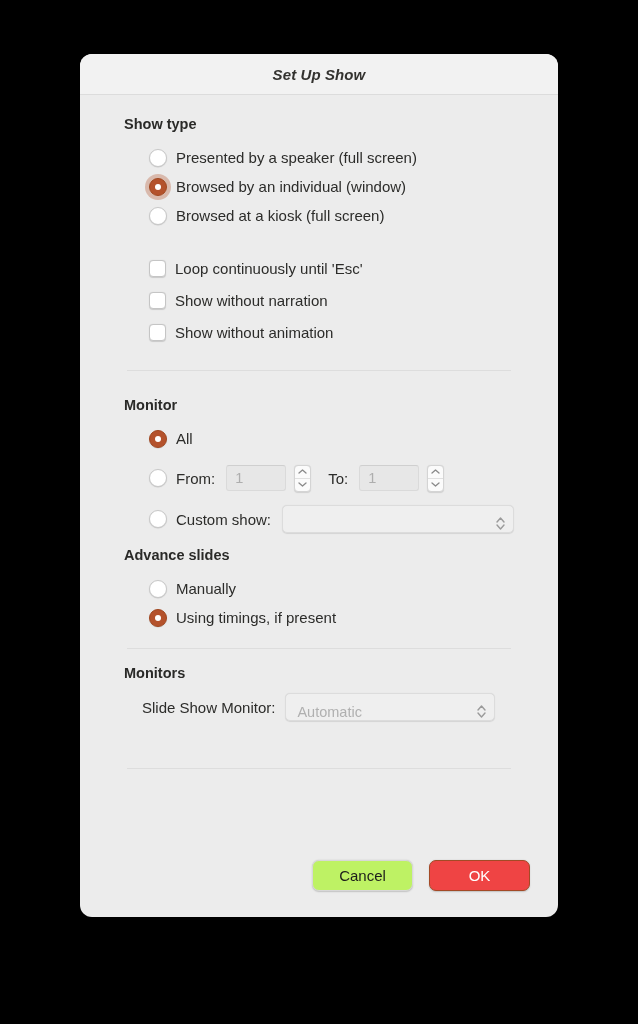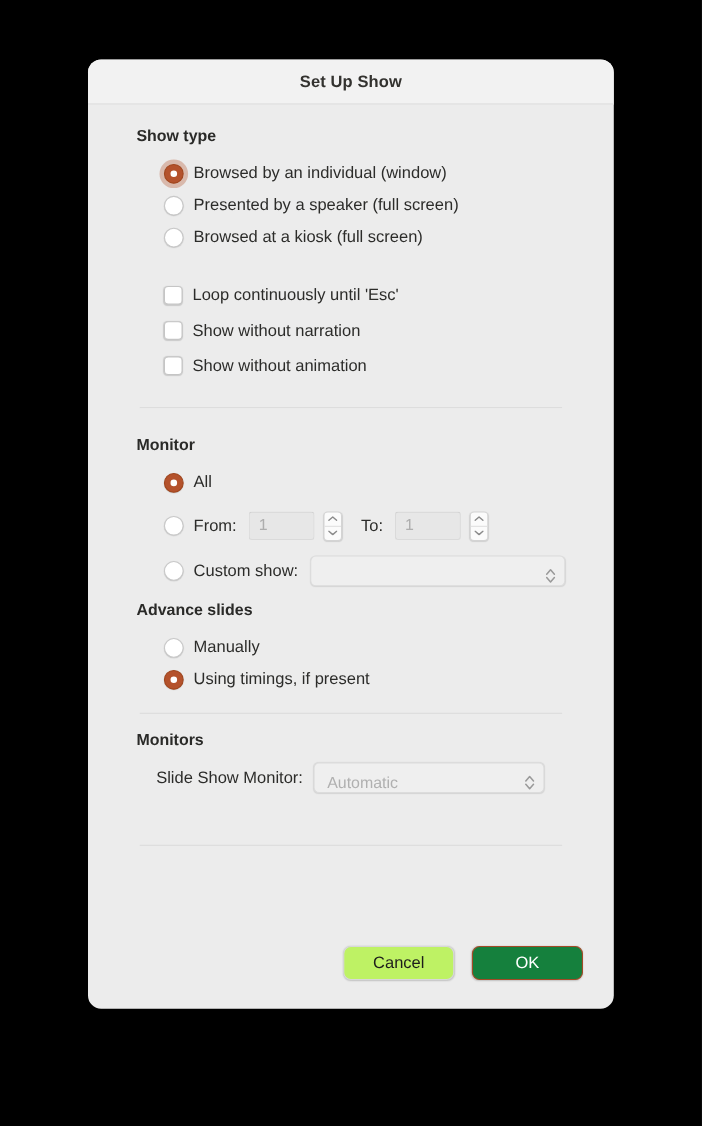--- a/index.html
+++ b/index.html
@@ -34,6 +34,7 @@
     display: flex;
     align-items: center;
     justify-content: center;
+    font-style: italic;
   }
   .titlebar-text {
     font-size: 15px;

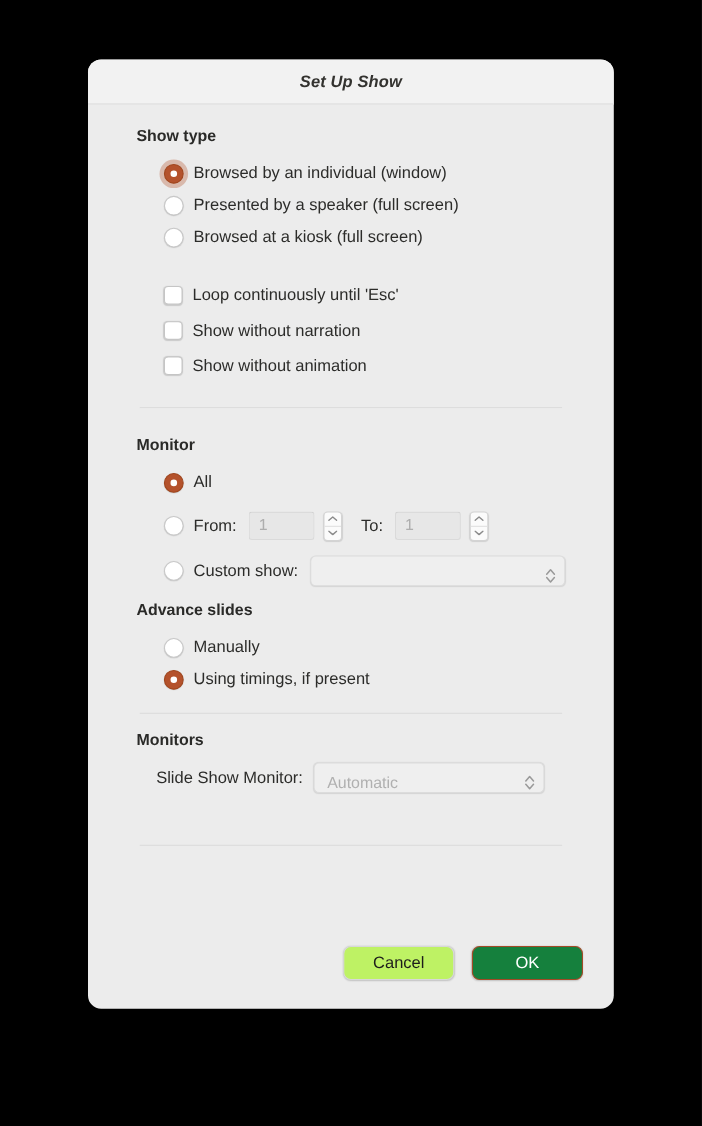--- a/index.html
+++ b/index.html
@@ -225,12 +225,12 @@
 
     <div style="height:11px"></div>
     <div class="row indent">
+      <span class="radio"></span>
+      <span class="ctrl-label">Presented by a speaker (full screen)</span>
+    </div>
+    <div class="row indent">
       <span class="radio checked focused"></span>
       <span class="ctrl-label">Browsed by an individual (window)</span>
-    </div>
-    <div class="row indent">
-      <span class="radio"></span>
-      <span class="ctrl-label">Presented by a speaker (full screen)</span>
     </div>
     <div class="row indent">
       <span class="radio"></span>

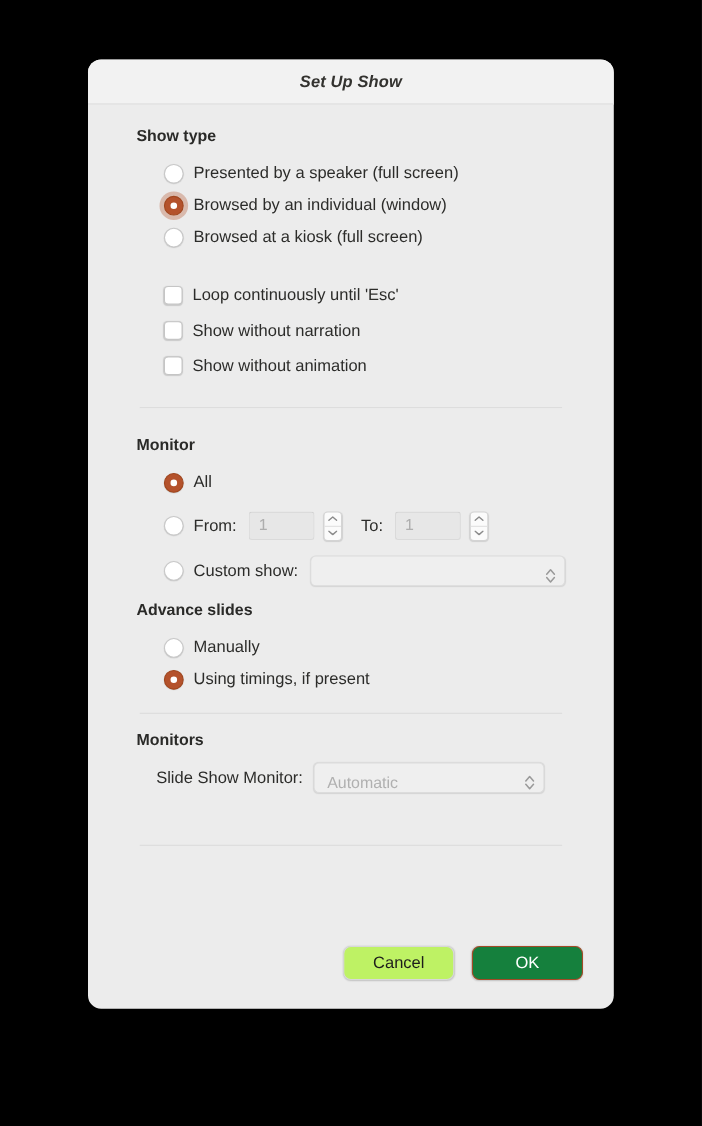--- a/index.html
+++ b/index.html
@@ -202,7 +202,7 @@
   }
   .btn-ok {
     width: 101px;
-    background: #15803d;
+    background: #ef4444;
     border: 0.5px solid #a34a26;
     color: #ffffff;
   }

